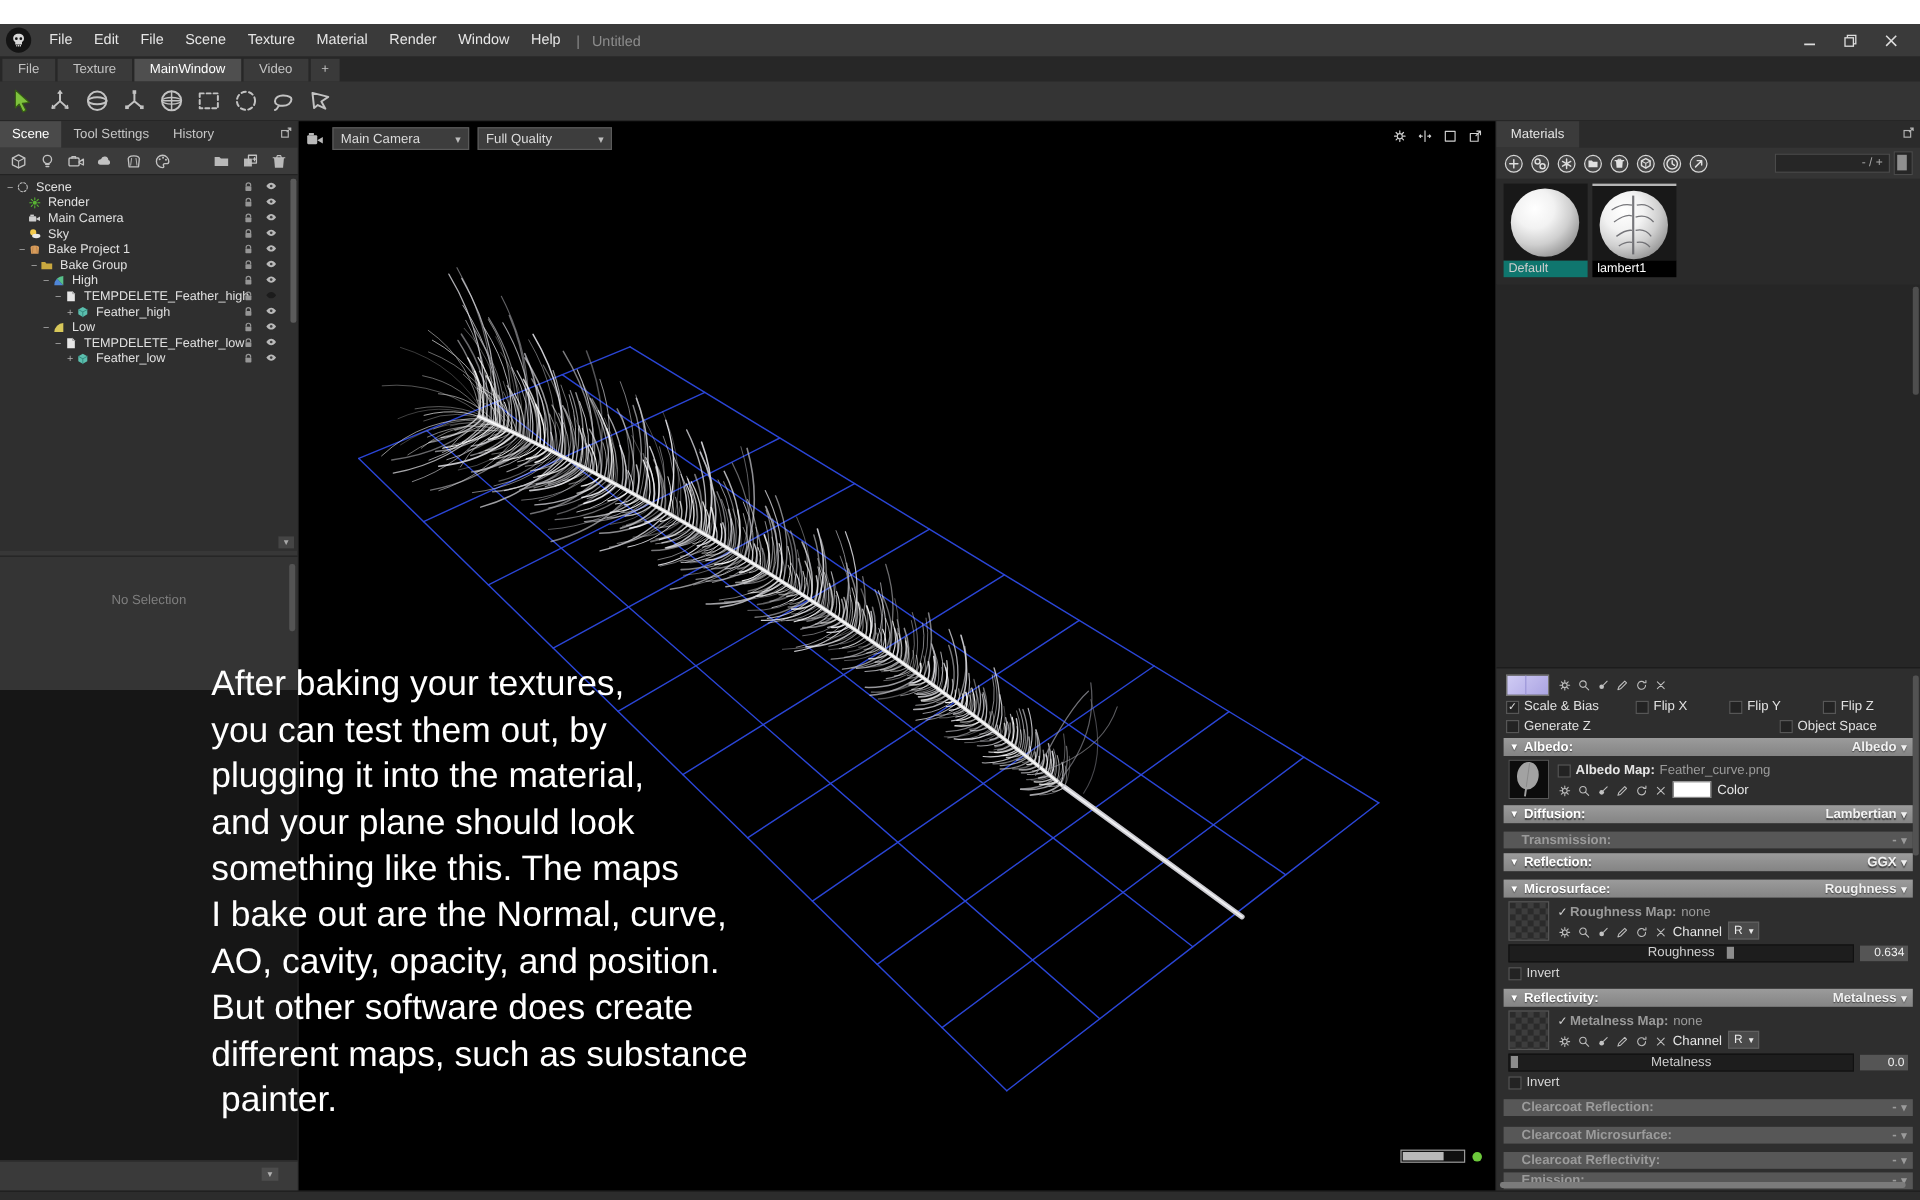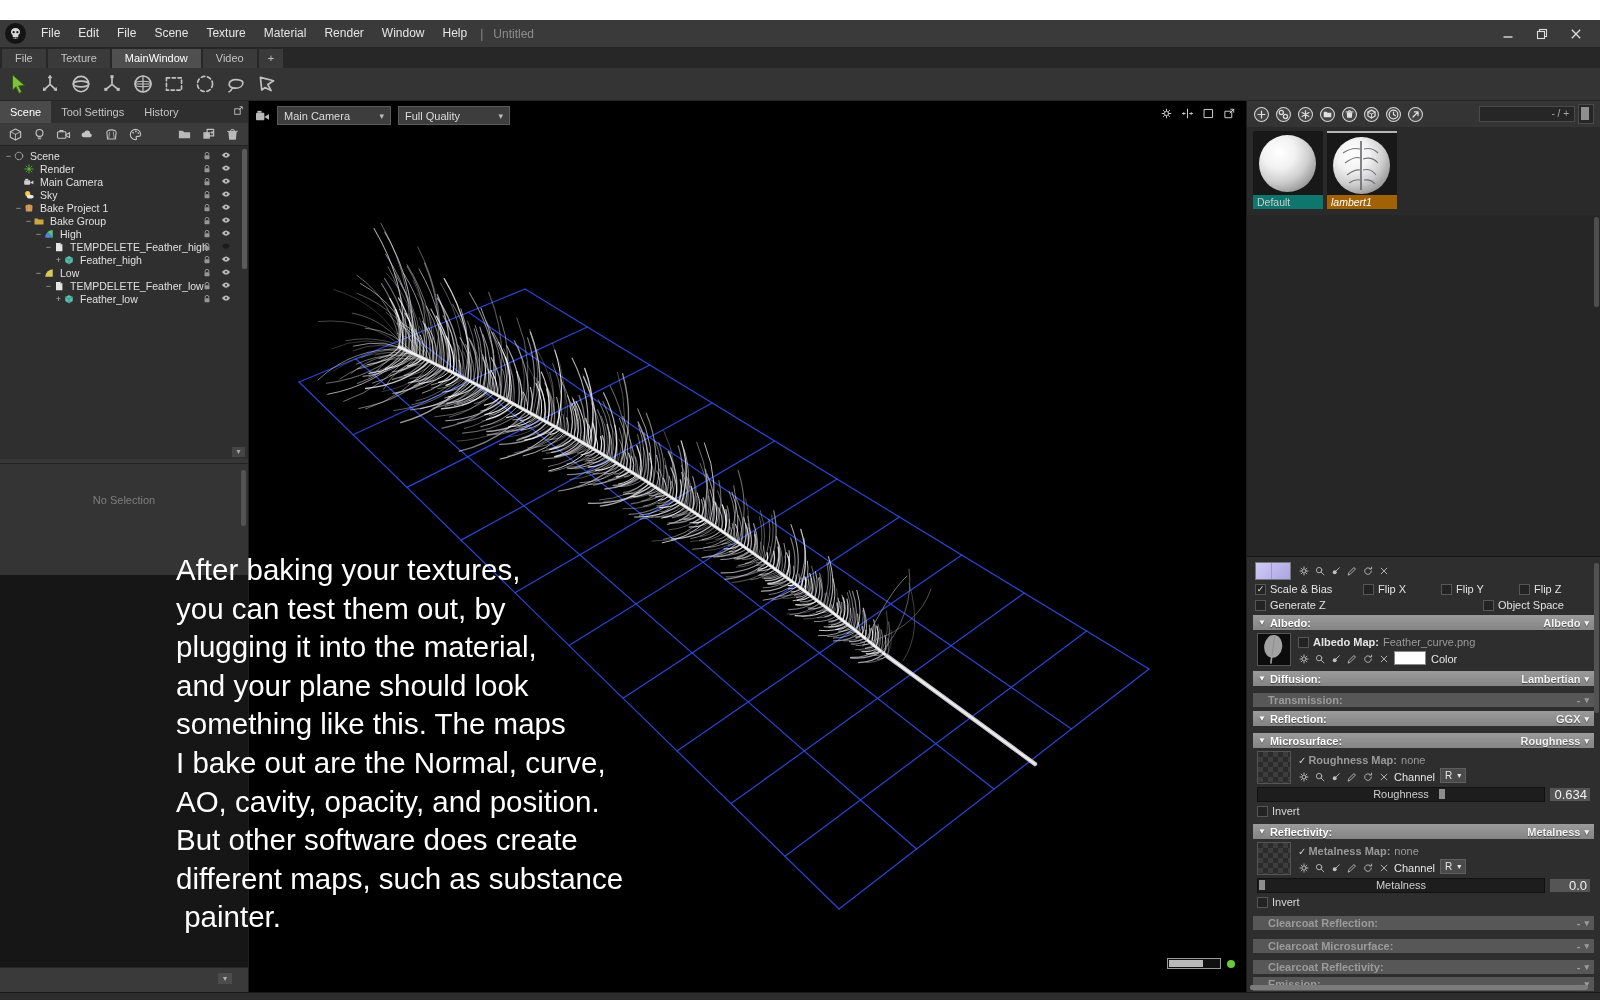--- a/index.html
+++ b/index.html
@@ -1304,6 +1304,15 @@
       </div>
 
       <div class="rightcol">
+        <div class="rheader">
+          <span class="rtab">Materials</span>
+          <span class="rpopout">
+              <svg width="11" height="11" viewBox="0 0 16 16" fill="none" stroke="#b5b5b5" stroke-width="1.4">
+                <rect x="2.5" y="5.5" width="8" height="8"></rect>
+                <path d="M8.5 7.5 13.5 2.5M9.8 2.5h3.7v3.7"></path>
+              </svg>
+            </span>
+        </div>
         <div class="rtools" id="mtools">
           <span>
               <svg width="17" height="17" viewBox="0 0 18 18" fill="none" stroke="#dedede" stroke-width="1.3" stroke-linecap="round" stroke-linejoin="round">

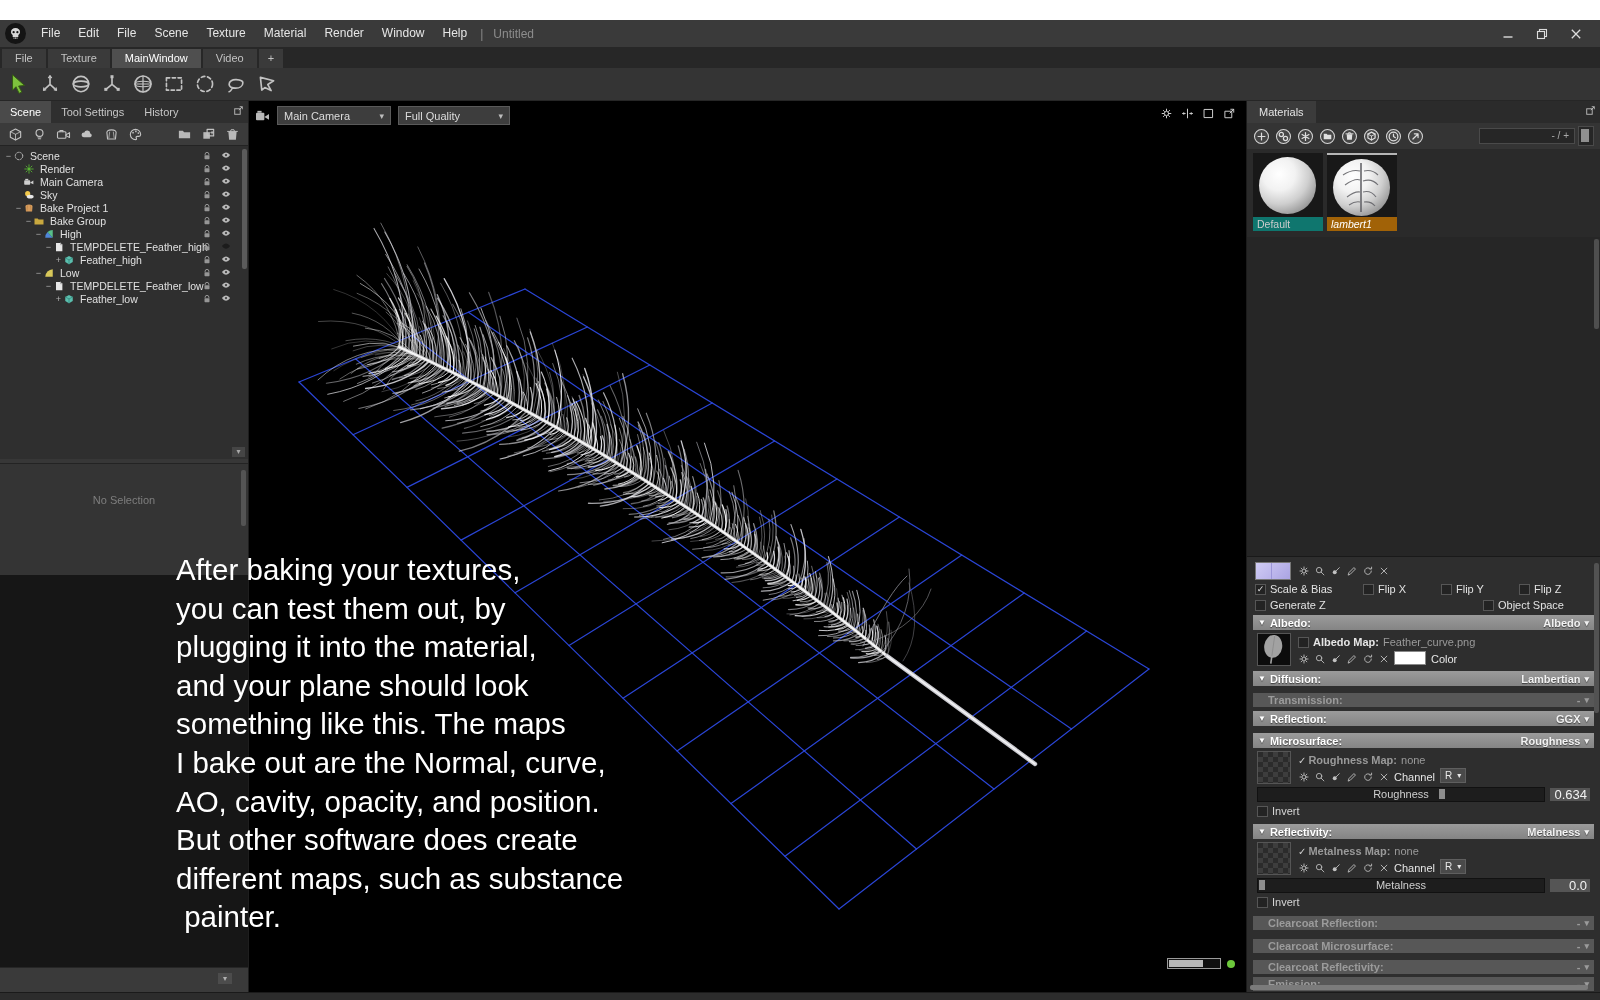--- a/index.html
+++ b/index.html
@@ -81,7 +81,7 @@
           background:radial-gradient(circle at 35% 30%, #ffffff 0%, #f2f2f2 30%, #cfcfcf 55%, #949494 80%, #5f5f5f 100%);}
   .mlabel{height:14px;font-size:10.5px;background:#0f766e;color:#cccccc;padding:0 4px;line-height:14px;
           overflow:hidden;white-space:nowrap;}
-  .mitem.sel .mlabel{background:#a16207;color:#ffffff;font-style:italic;}
+  .mitem.sel .mlabel{background:#000000;color:#ffffff;}
   .mbrowser{flex:1;background:#262626;position:relative;}
   .mbrowser .sb{position:absolute;right:1px;top:2px;width:5px;height:90px;background:#4e4e4e;border-radius:2px;}
   

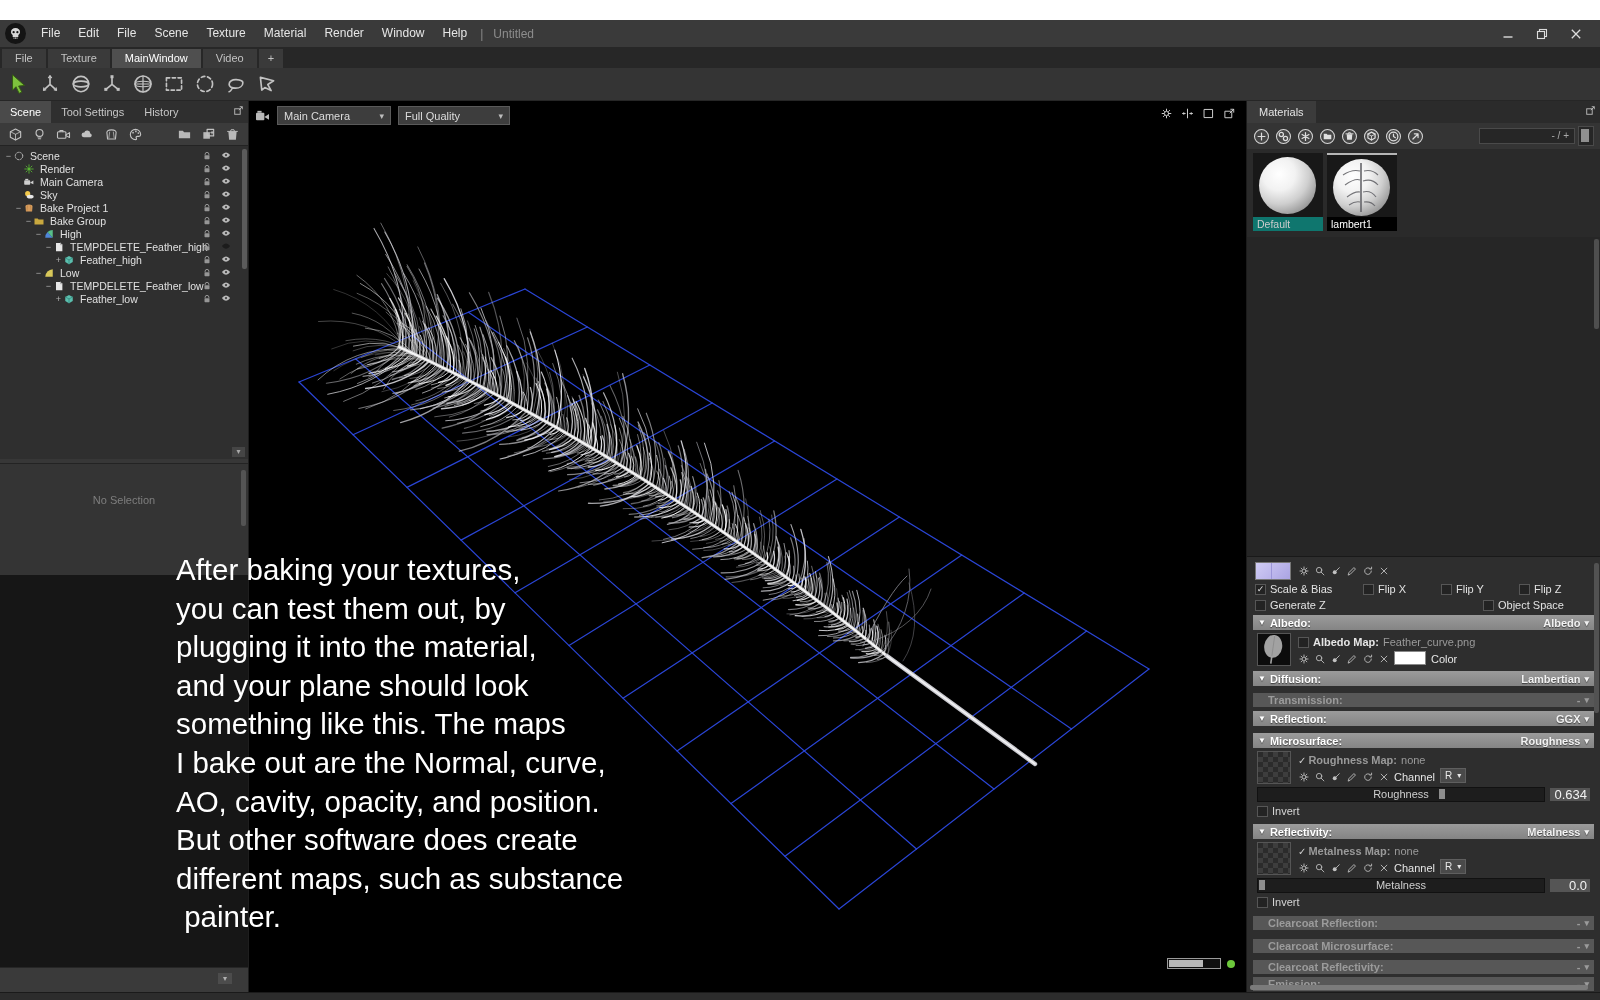--- a/index.html
+++ b/index.html
@@ -118,7 +118,7 @@
   .slidertrack{flex:1;height:13px;background:#1d1d1d;border:1px solid #111;position:relative;
                display:flex;align-items:center;justify-content:center;color:#cfcfcf;}
   .sliderhandle{position:absolute;top:1px;width:6px;height:10px;background:#8d8d8d;}
-  .sliderval{width:34px;height:13px;background:#555555;color:#f2f2f2;font-size:13px;text-align:right;
+  .sliderval{width:34px;height:13px;background:#555555;color:#f2f2f2;font-size:10px;text-align:right;
              padding:0 3px;line-height:13px;flex:0 0 auto;}
   .invrow{display:flex;align-items:center;height:14px;margin:3px 0 0 2px;color:#d6d6d6;}
   .props .vsb{position:absolute;right:1px;top:6px;width:5px;height:150px;background:#525252;border-radius:2px;}

